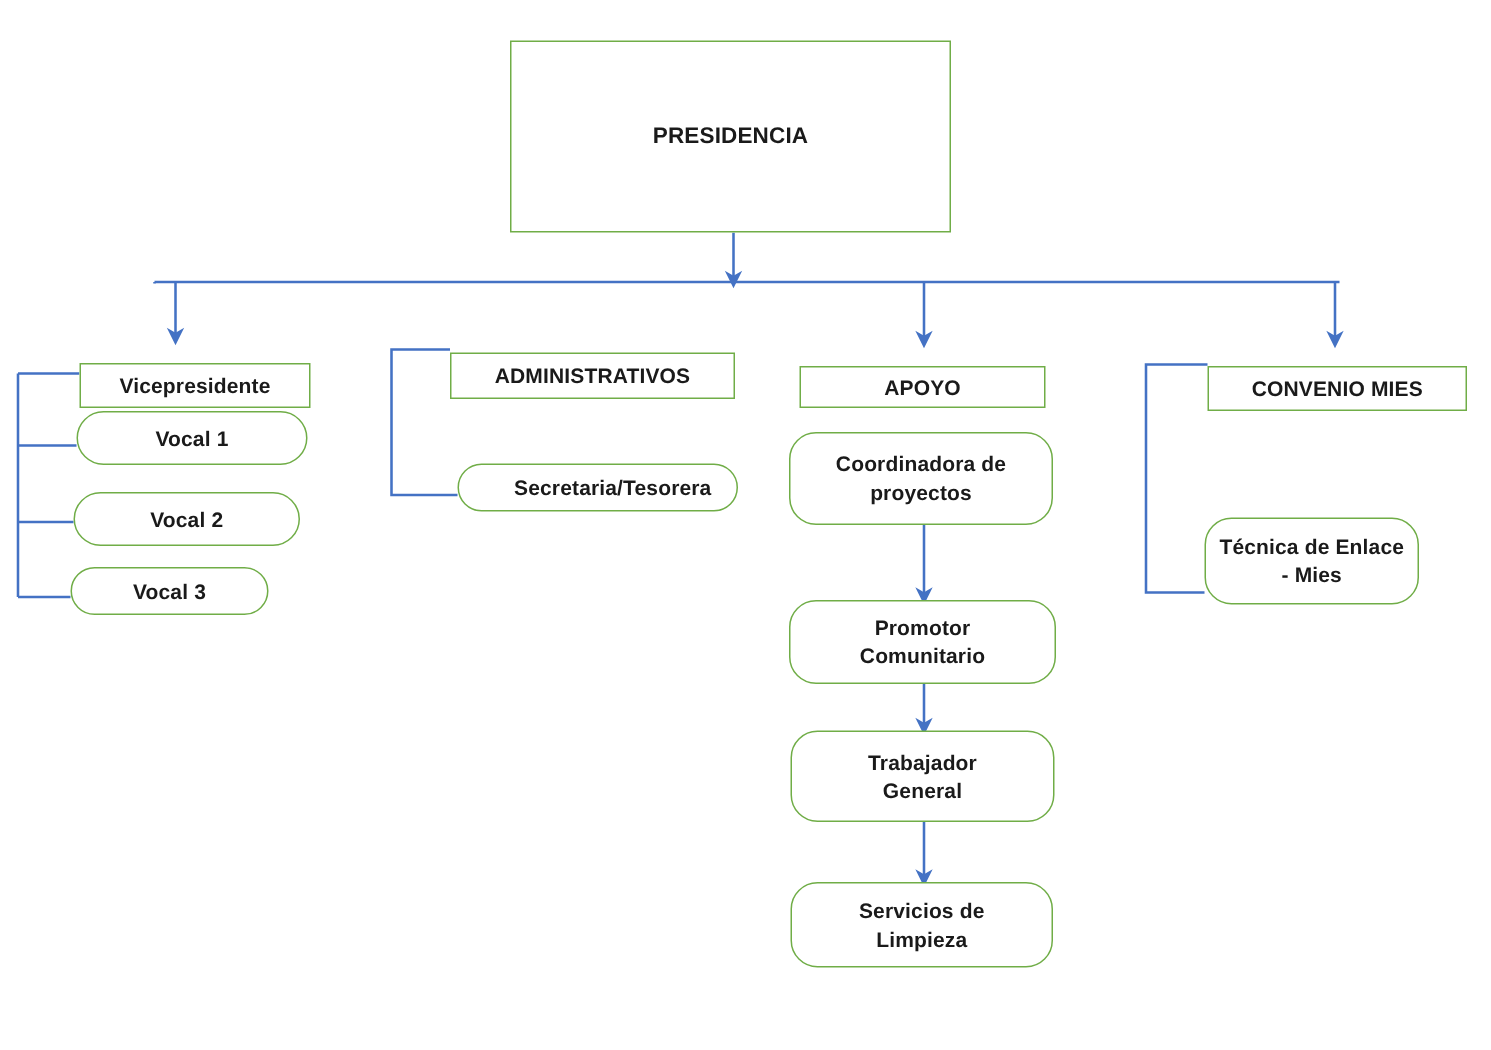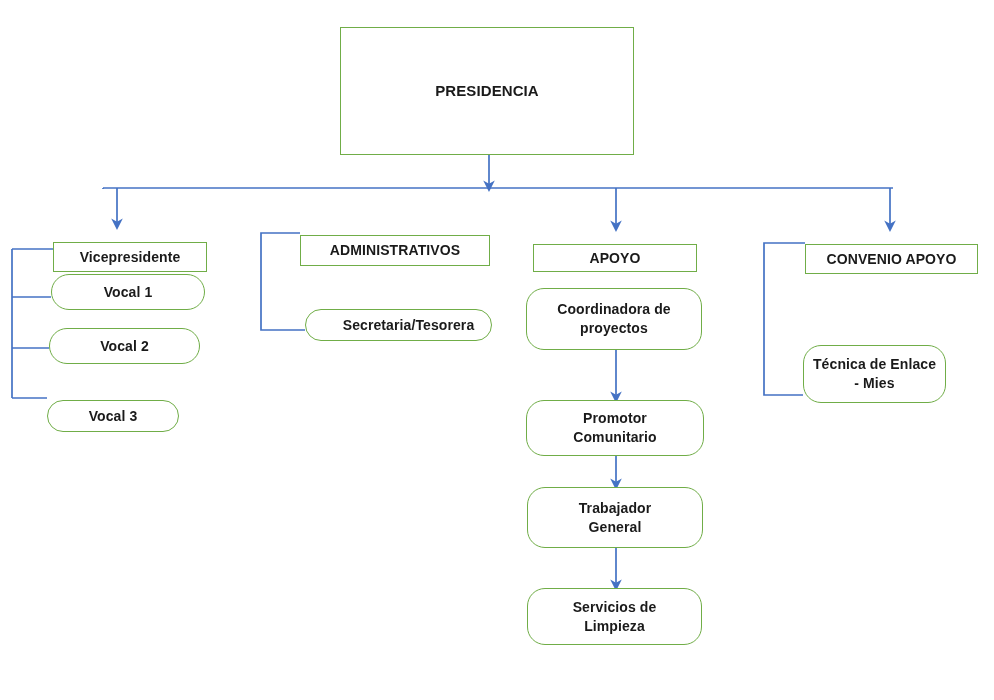--- a/index.html
+++ b/index.html
@@ -146,7 +146,7 @@
   </div>
 
   <div class="node-box lvl-head" style="left:805px; top:228px; width:173px; height:30px;">
-    <span class="node-label">CONVENIO APOYO</span>
+    <span class="node-label">CONVENIO MIES</span>
   </div>
 
   <div class="node-box lvl-sub" style="left:803px; top:345px; width:143px; height:58px;">

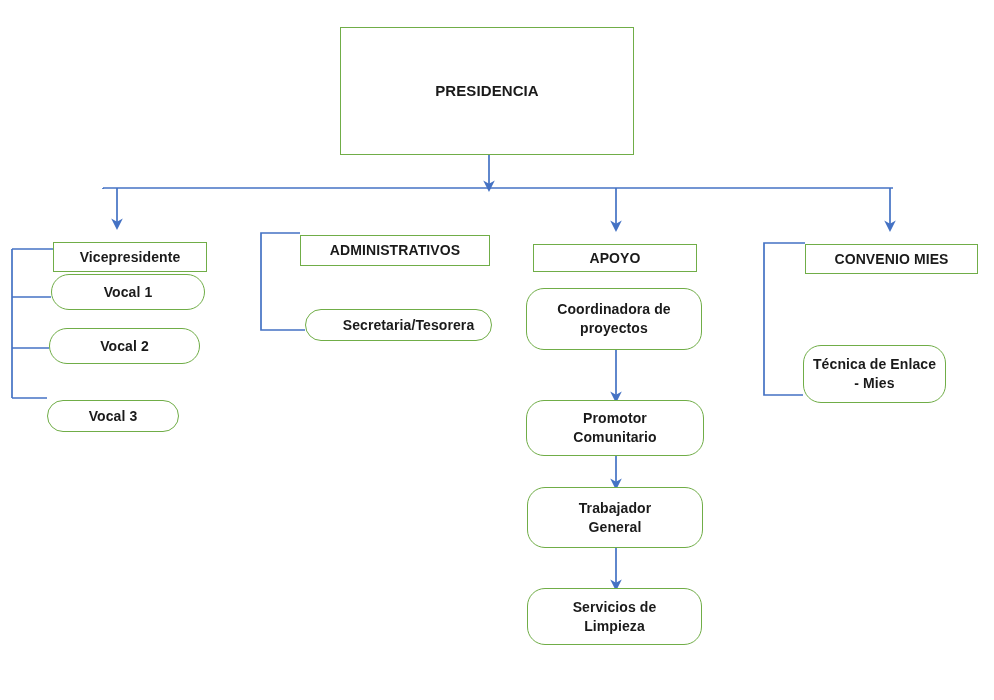--- a/index.html
+++ b/index.html
@@ -109,7 +109,7 @@
     <span class="node-label">Vocal 2</span>
   </div>
 
-  <div class="node-box lvl-sub" style="left:47px; top:378px; width:132px; height:32px;margin-top:22px;">
+  <div class="node-box lvl-sub" style="left:47px; top:378px; width:132px; height:32px;">
     <span class="node-label">Vocal 3</span>
   </div>
 

